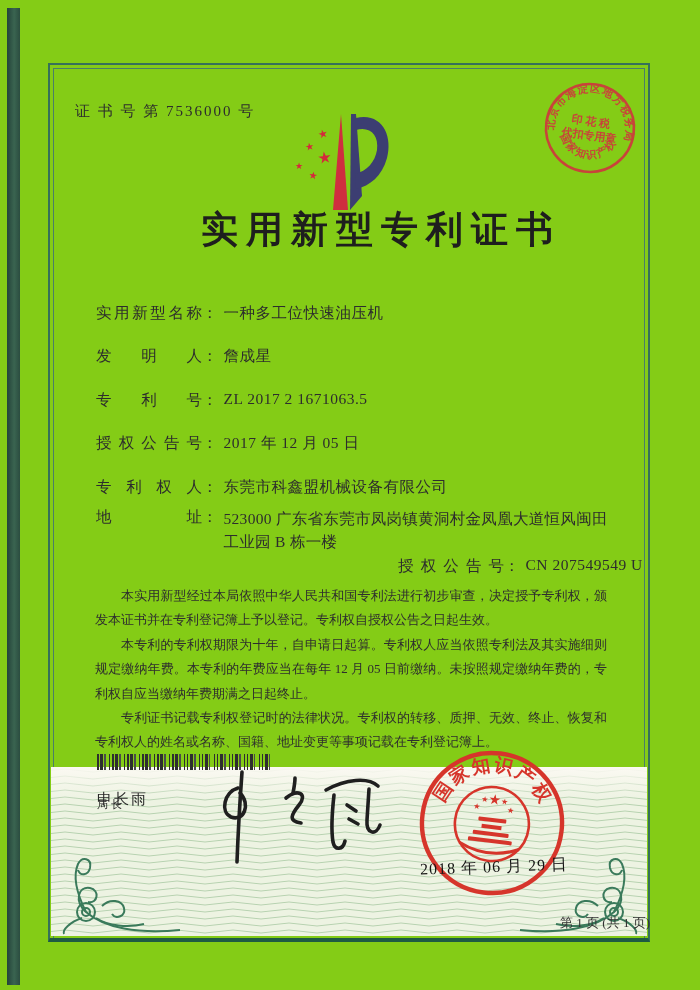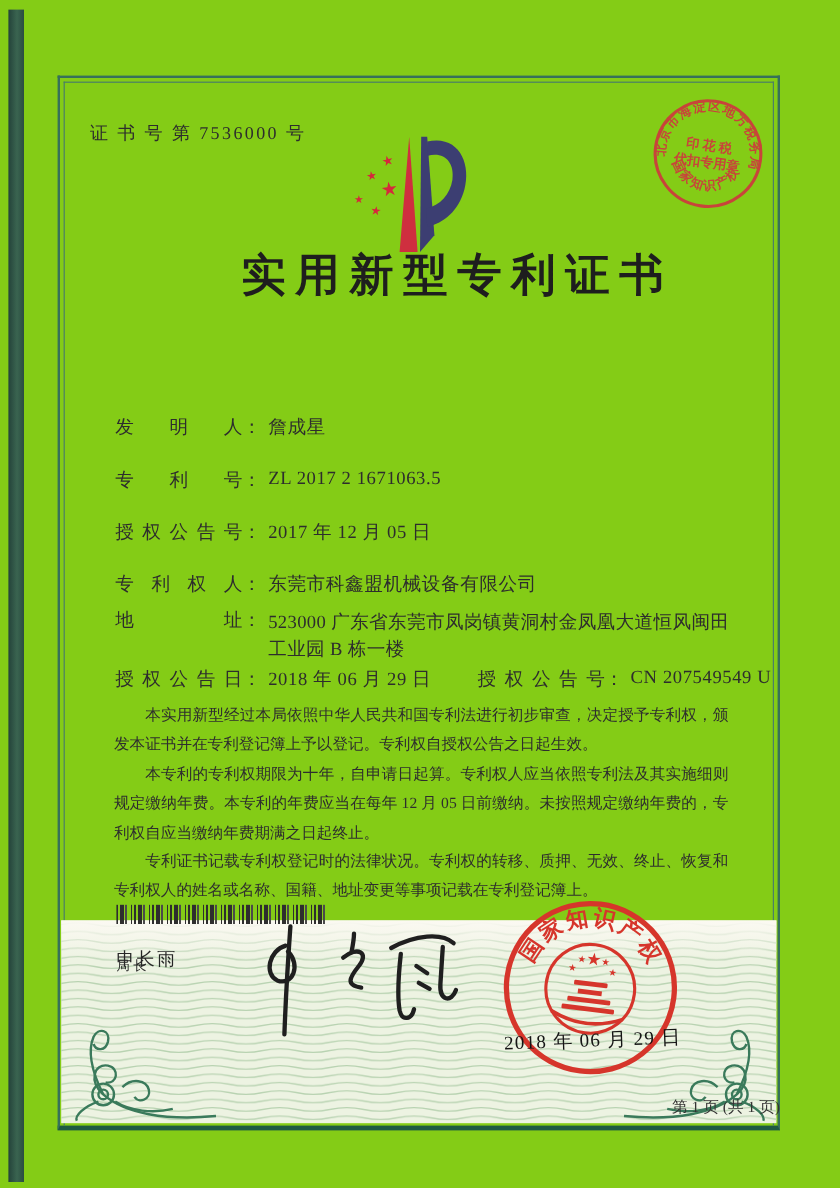--- a/index.html
+++ b/index.html
@@ -129,6 +129,9 @@
 
   <div class="title">实用新型专利证书</div>
 
+  <div class="row" style="top:303px">
+    <span class="lbl">实用新型名称</span><span class="colon">：</span><span class="val">一种多工位快速油压机</span>
+  </div>
   <div class="row" style="top:346px">
     <span class="lbl">发明人</span><span class="colon">：</span><span class="val">詹成星</span>
   </div>

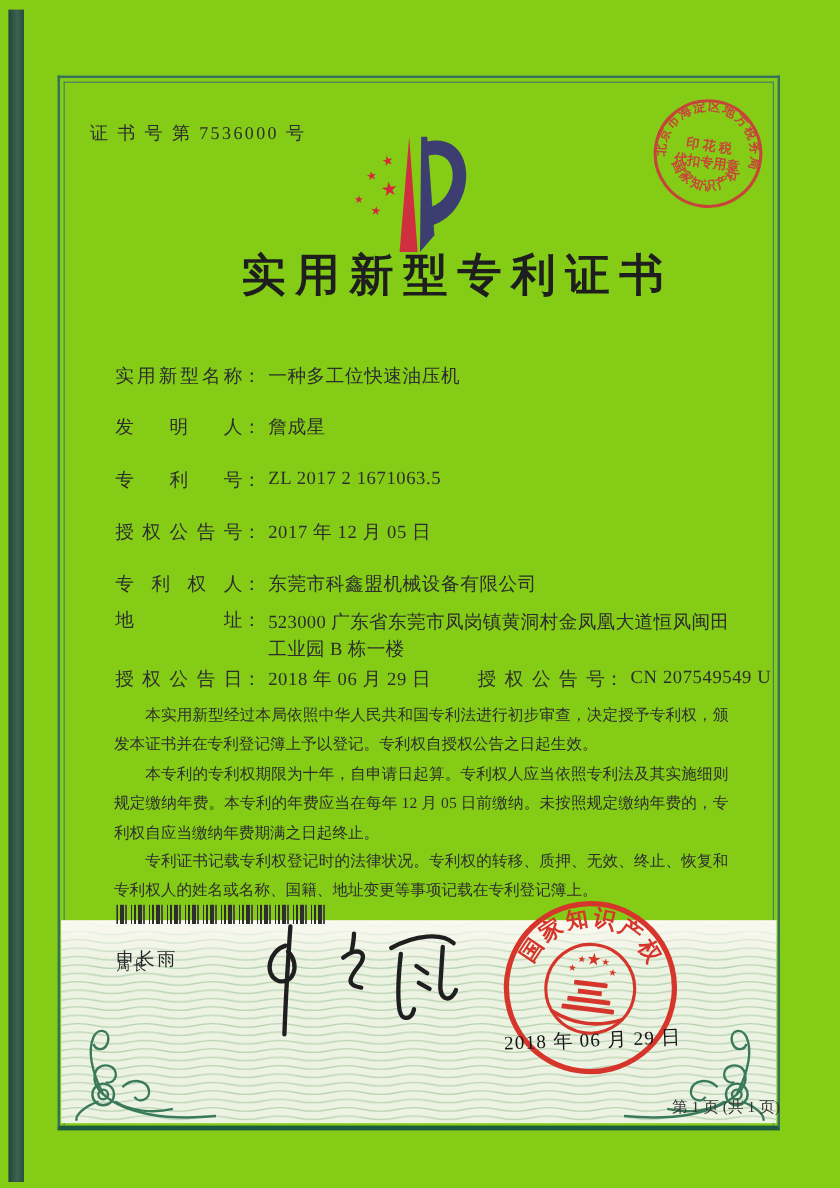--- a/index.html
+++ b/index.html
@@ -147,9 +147,6 @@
   <div class="row" style="top:507px">
     <span class="lbl">地址</span><span class="colon">：</span><span class="addr-val"><span>523000 广东省东莞市凤岗镇黄洞村金凤凰大道恒风闽田</span><br><span>工业园 B 栋一楼</span></span>
   </div>
-  <div class="row" style="top:556px">
-    <span class="lbl">授权公告日</span><span class="colon">：</span><span class="val">2018 年 06 月 29 日</span>
-  </div>
   <div class="row" style="left:398px;top:556px">
     <span class="lbl">授权公告号</span><span class="colon">：</span><span class="val">CN 207549549 U</span>
   </div>

